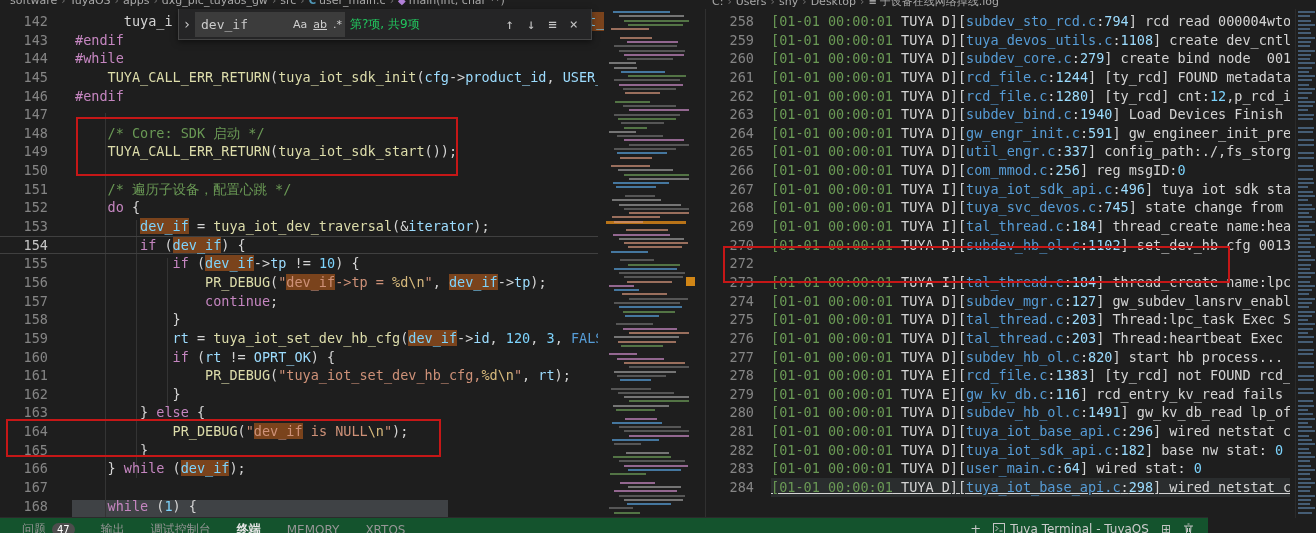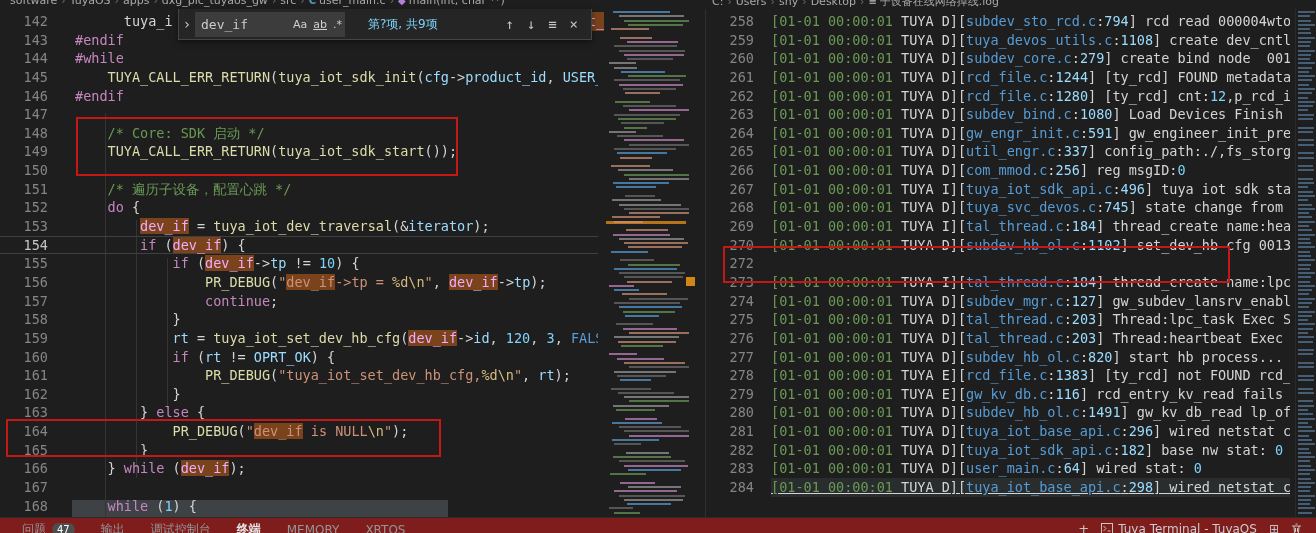--- a/index.html
+++ b/index.html
@@ -51,7 +51,7 @@
   .find-query{flex:1;color:#cccccc;font-size:13px;}
   .tgl{font-size:11px;color:#cfcfcf;padding:0 3px;font-family:"DejaVu Sans",sans-serif;}
   .tgl.word{text-decoration:underline;}
-  .match-info{font-family:"DejaVu Sans",sans-serif;font-size:12px;color:#7dd3fc;margin-left:23px;white-space:nowrap;}
+  .match-info{font-family:"DejaVu Sans",sans-serif;font-size:12px;color:#22c55e;margin-left:5px;white-space:nowrap;}
   .findw .sp{flex:1;}
   .fic{color:#c5c5c5;font-size:14px;margin-right:13px;cursor:pointer;}
   

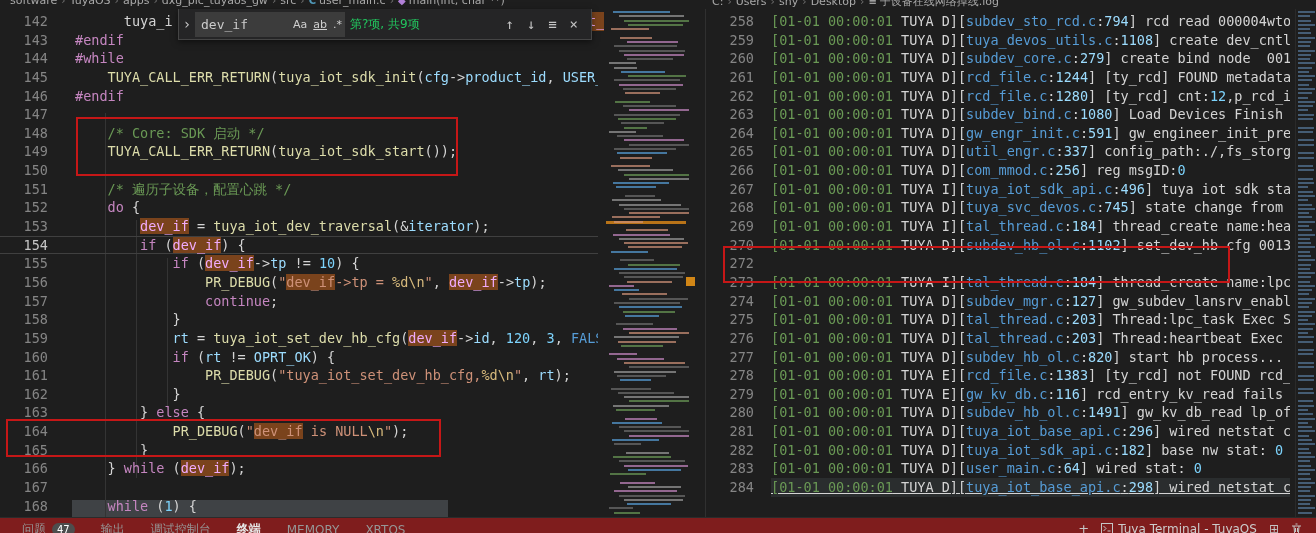--- a/index.html
+++ b/index.html
@@ -28,7 +28,7 @@
   .tk-fg{color:#d4d4d4}.tk-kw{color:#c586c0}.tk-fn{color:#dcdcaa}.tk-var{color:#9cdcfe}
   .tk-num{color:#7dd3fc}.tk-str{color:#ce9178}.tk-esc{color:#d7ba7d}.tk-cmt{color:#6a9955}
   .tk-cst{color:#569cd6}.tk-time{color:#6a9955}.tk-file{color:#569cd6}.tk-lnum{color:#9cdcfe}
-  .tk-mvar{color:#f0abfc;background:#7a431c}.tk-mstr{color:#ce9178;background:#7a431c}
+  .tk-mvar{color:#7dd3fc;background:#7a431c}.tk-mstr{color:#ce9178;background:#7a431c}
   .tk-sel{color:#ffffff;background:#3673c4}
   .guide{position:absolute;width:1px;background:#343434;z-index:1;}
   .selbar-bg{position:absolute;left:72px;top:491px;width:376px;height:19px;background:#3f4245;z-index:1;}

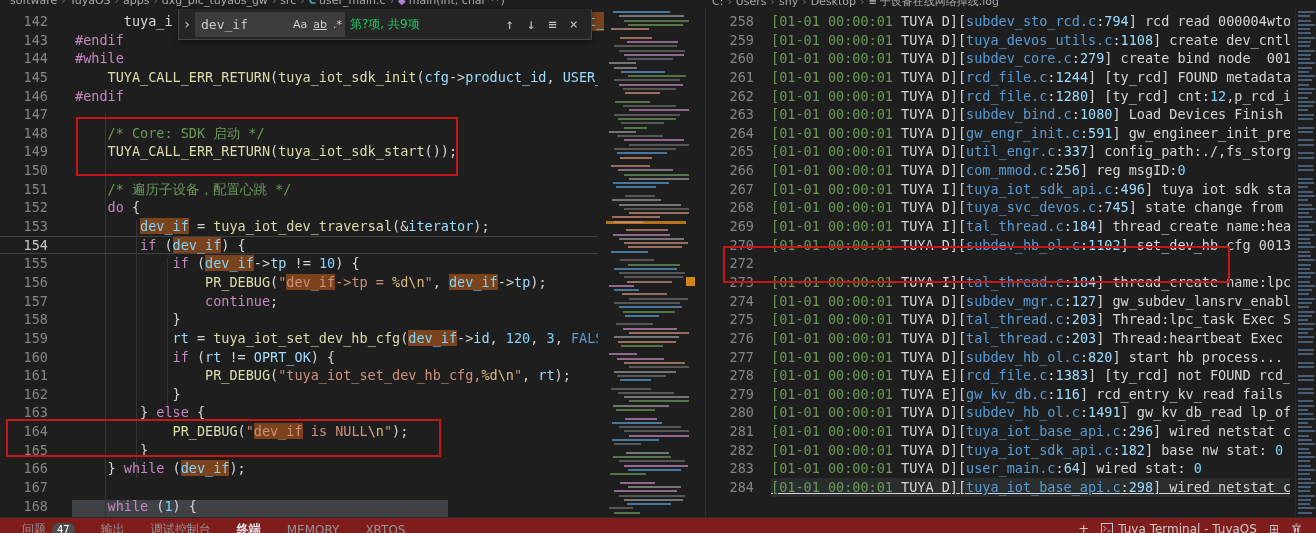--- a/index.html
+++ b/index.html
@@ -251,7 +251,7 @@
         <div class="row"><span class="gut">260</span><span class="codetext"><span class="tk-time">[01-01 00:00:01</span><span class="tk-fg"> TUYA D][</span><span class="tk-file">subdev_core.c</span><span class="tk-fg">:</span><span class="tk-lnum">279</span><span class="tk-fg">] create bind node  0013d763</span></span></div>
         <div class="row"><span class="gut">261</span><span class="codetext"><span class="tk-time">[01-01 00:00:01</span><span class="tk-fg"> TUYA D][</span><span class="tk-file">rcd_file.c</span><span class="tk-fg">:</span><span class="tk-lnum">1244</span><span class="tk-fg">] [ty_rcd] FOUND metadata from</span></span></div>
         <div class="row"><span class="gut">262</span><span class="codetext"><span class="tk-time">[01-01 00:00:01</span><span class="tk-fg"> TUYA D][</span><span class="tk-file">rcd_file.c</span><span class="tk-fg">:</span><span class="tk-lnum">1280</span><span class="tk-fg">] [ty_rcd] cnt:</span><span class="tk-num">12</span><span class="tk-fg">,p_rcd_info-&gt;</span></span></div>
-        <div class="row"><span class="gut">263</span><span class="codetext"><span class="tk-time">[01-01 00:00:01</span><span class="tk-fg"> TUYA D][</span><span class="tk-file">subdev_bind.c</span><span class="tk-fg">:</span><span class="tk-lnum">1080</span><span class="tk-fg">] Load Devices Finish</span></span></div>
+        <div class="row"><span class="gut">263</span><span class="codetext"><span class="tk-time">[01-01 00:00:01</span><span class="tk-fg"> TUYA D][</span><span class="tk-file">subdev_bind.c</span><span class="tk-fg">:</span><span class="tk-lnum">1940</span><span class="tk-fg">] Load Devices Finish</span></span></div>
         <div class="row"><span class="gut">264</span><span class="codetext"><span class="tk-time">[01-01 00:00:01</span><span class="tk-fg"> TUYA D][</span><span class="tk-file">gw_engr_init.c</span><span class="tk-fg">:</span><span class="tk-lnum">591</span><span class="tk-fg">] gw_engineer_init_pre</span></span></div>
         <div class="row"><span class="gut">265</span><span class="codetext"><span class="tk-time">[01-01 00:00:01</span><span class="tk-fg"> TUYA D][</span><span class="tk-file">util_engr.c</span><span class="tk-fg">:</span><span class="tk-lnum">337</span><span class="tk-fg">] config_path:./,fs_storge_pat</span></span></div>
         <div class="row"><span class="gut">266</span><span class="codetext"><span class="tk-time">[01-01 00:00:01</span><span class="tk-fg"> TUYA D][</span><span class="tk-file">com_mmod.c</span><span class="tk-fg">:</span><span class="tk-lnum">256</span><span class="tk-fg">] reg msgID:</span><span class="tk-num">0</span></span></div>

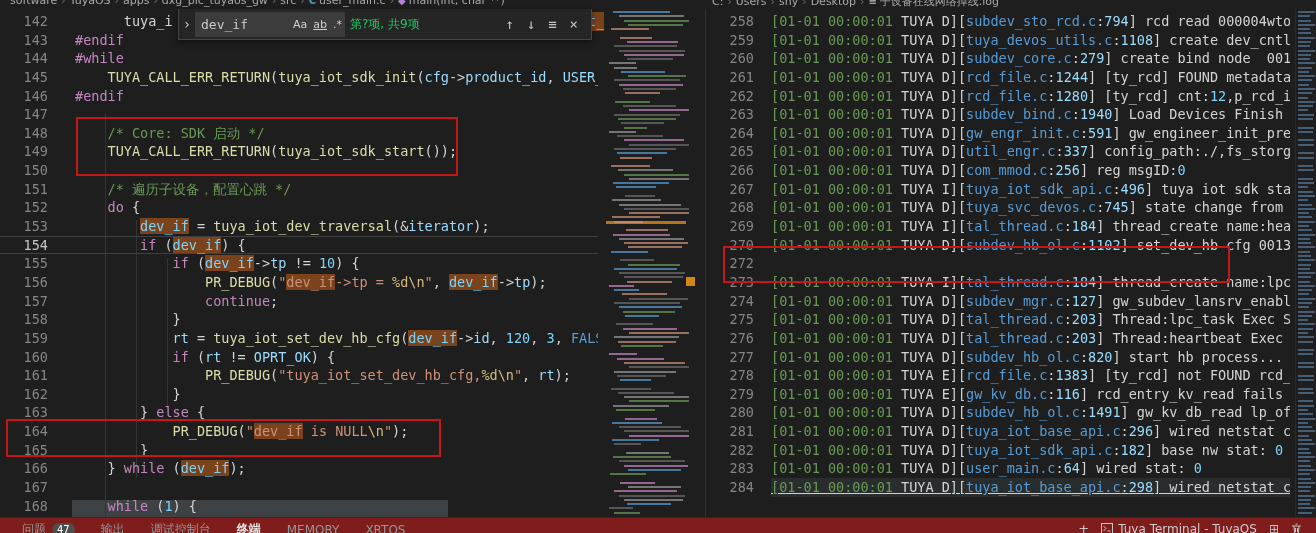--- a/index.html
+++ b/index.html
@@ -60,7 +60,7 @@
   .box2{left:6px;top:419px;width:431px;height:34px;}
   .box3{left:723px;top:246px;width:503px;height:33px;}
   
-  .panel-bar{position:absolute;left:0;bottom:0;width:1316px;height:15px;background:#7f1d1d;
+  .panel-bar{position:absolute;left:0;bottom:0;width:1208px;height:15px;background:#14532d;
              border-top:1px solid #2b2b2b;z-index:40;overflow:hidden;
              font-family:"DejaVu Sans",sans-serif;font-size:12px;color:#969696;}
   .ptabs{position:absolute;left:22px;top:3px;display:flex;gap:26px;white-space:nowrap;align-items:center;}

